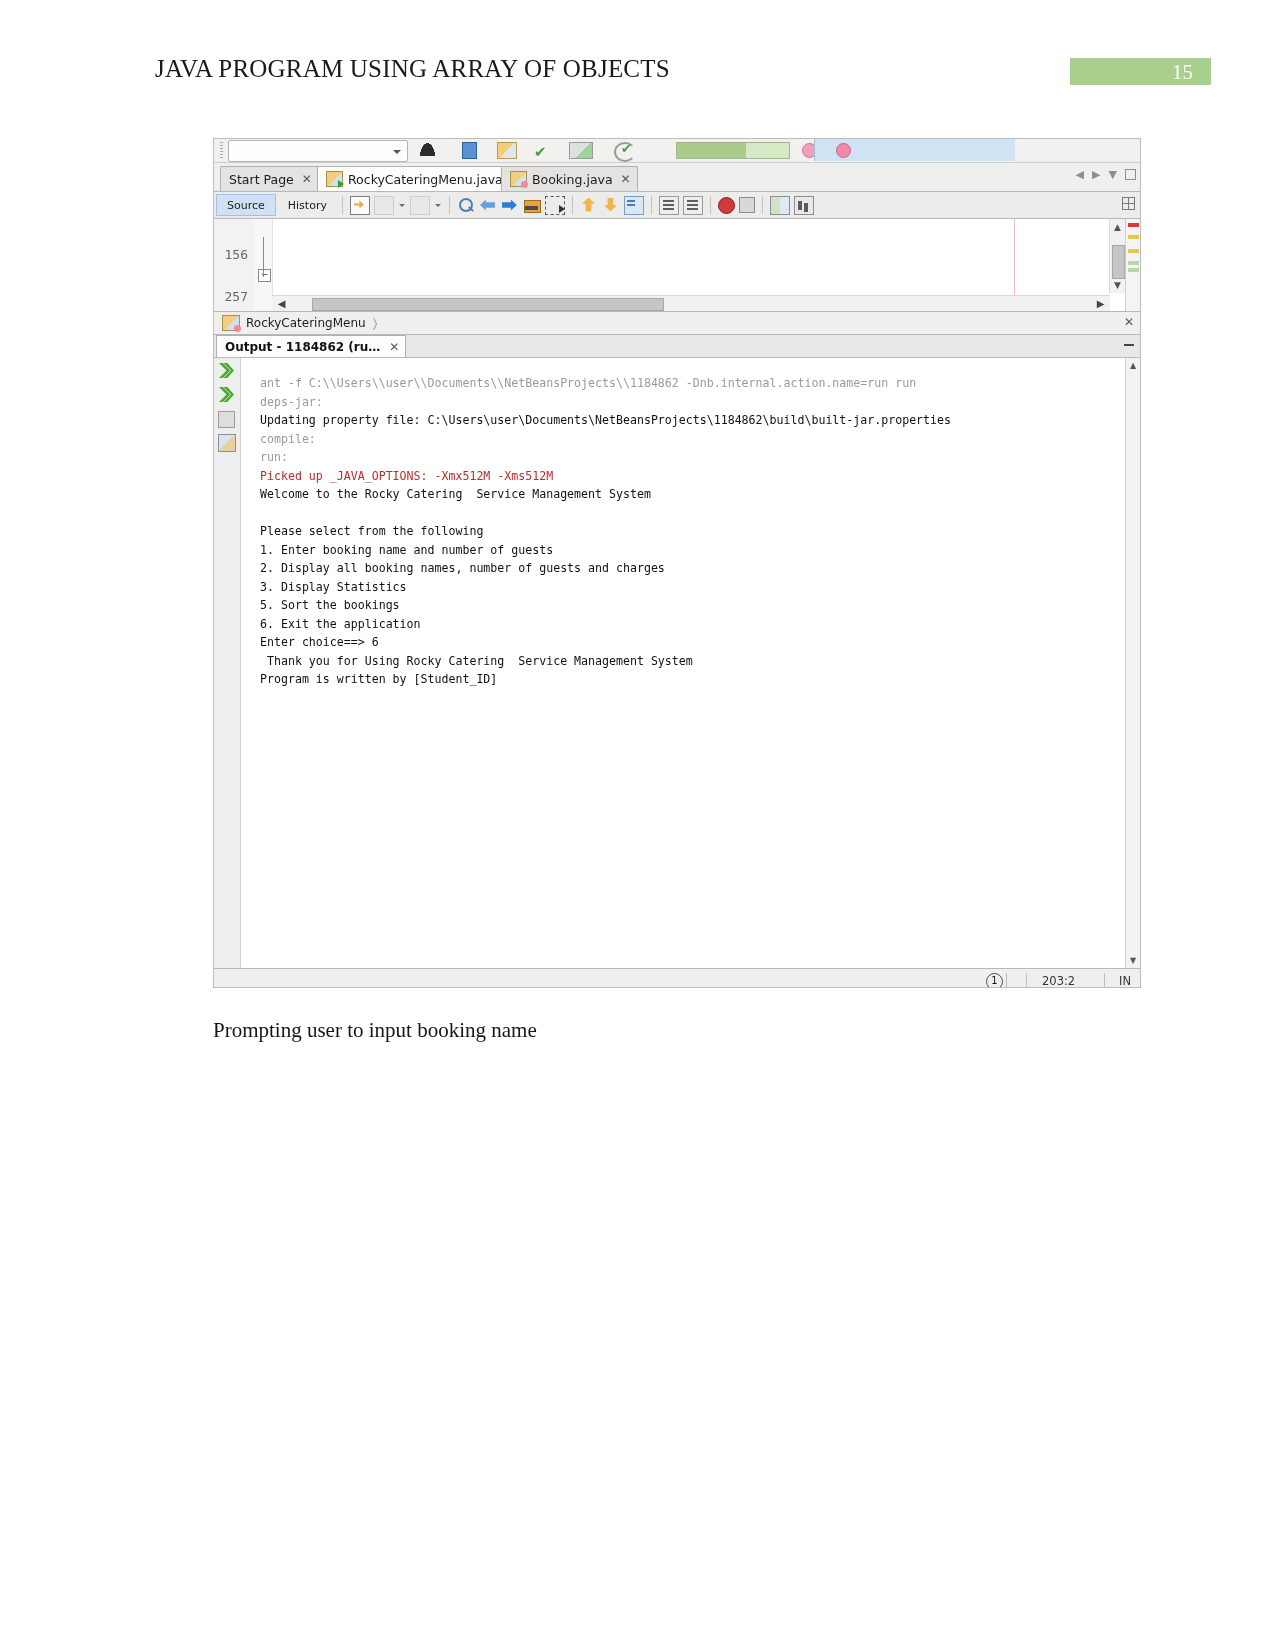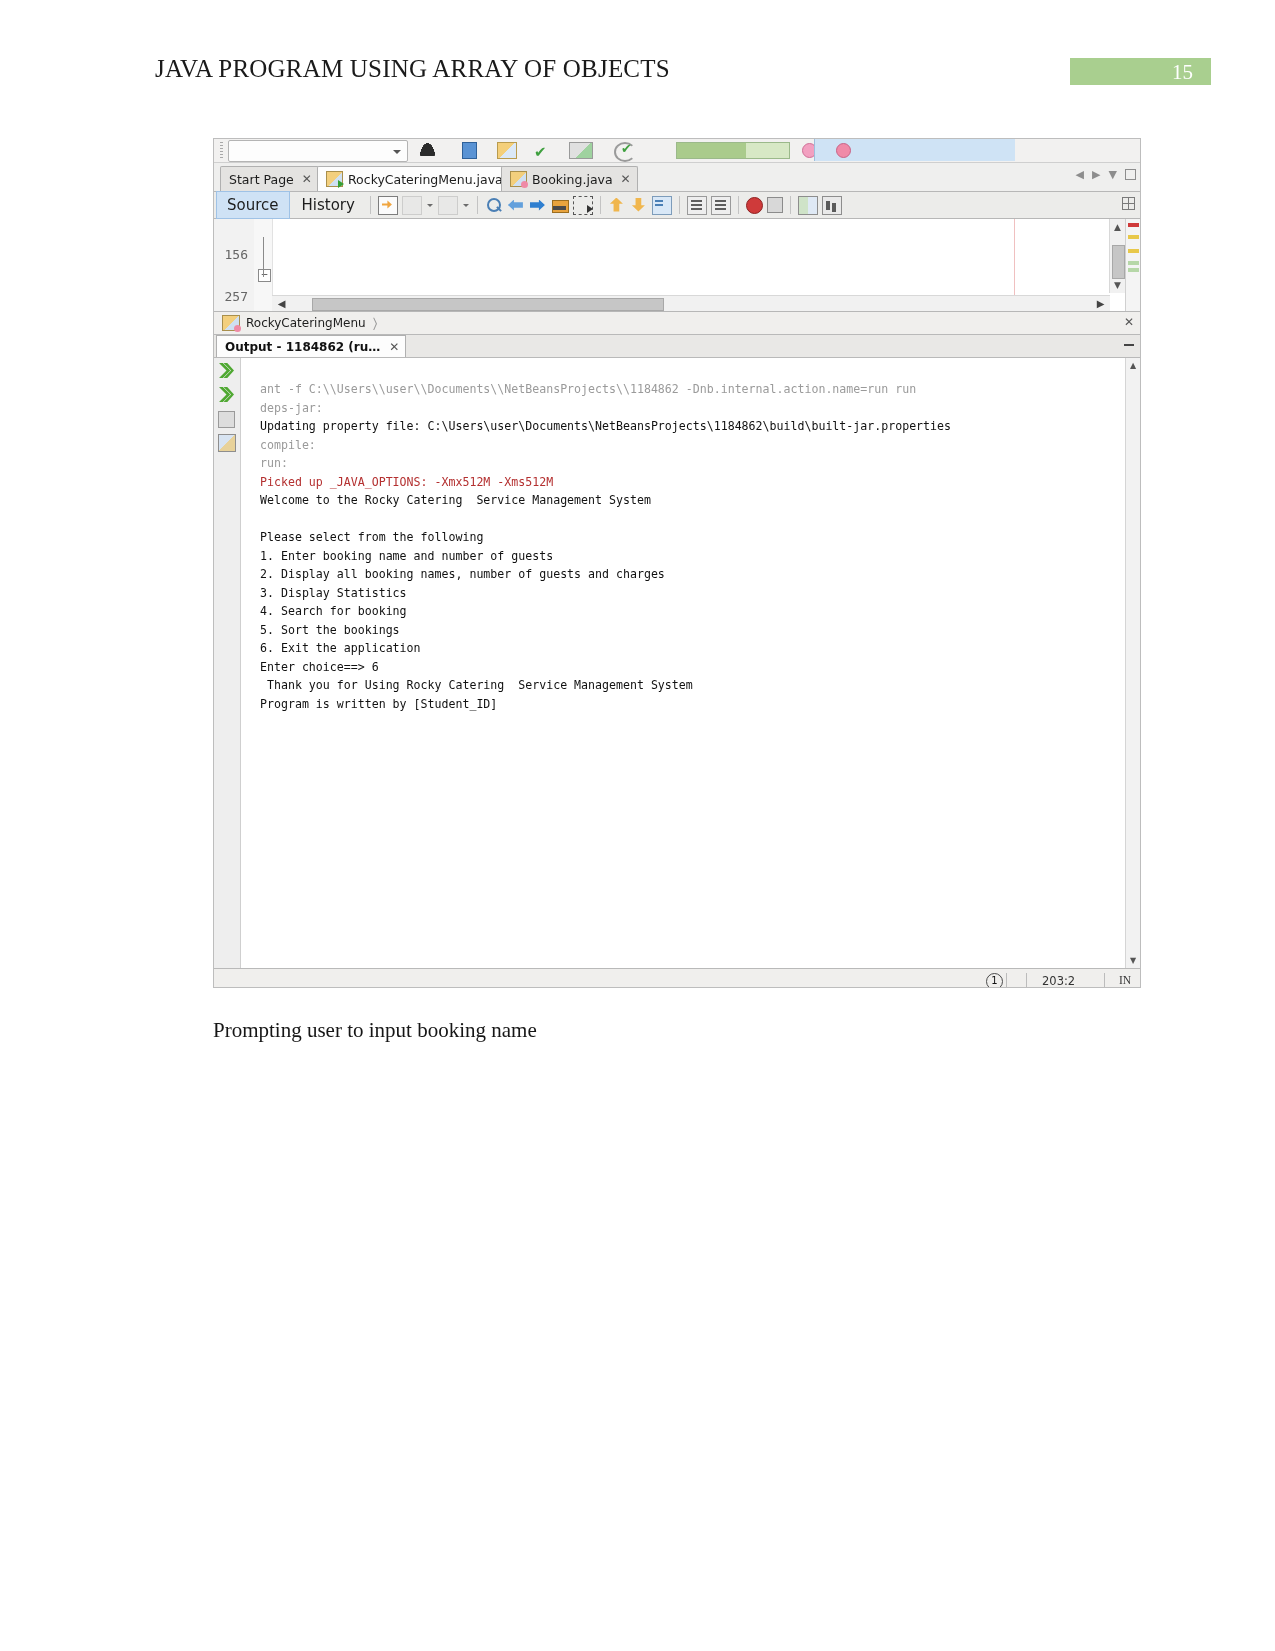--- a/index.html
+++ b/index.html
@@ -182,10 +182,10 @@
     align-items: center;
   }
   .srcbtn {
-    height: 28px;
+    height: 22px;
     padding: 0 10px;
     display: flex; align-items: center;
-    font-size: 15px;
+    font-size: 11px;
     color: #1d1d1d;
     margin-left: 2px;
   }

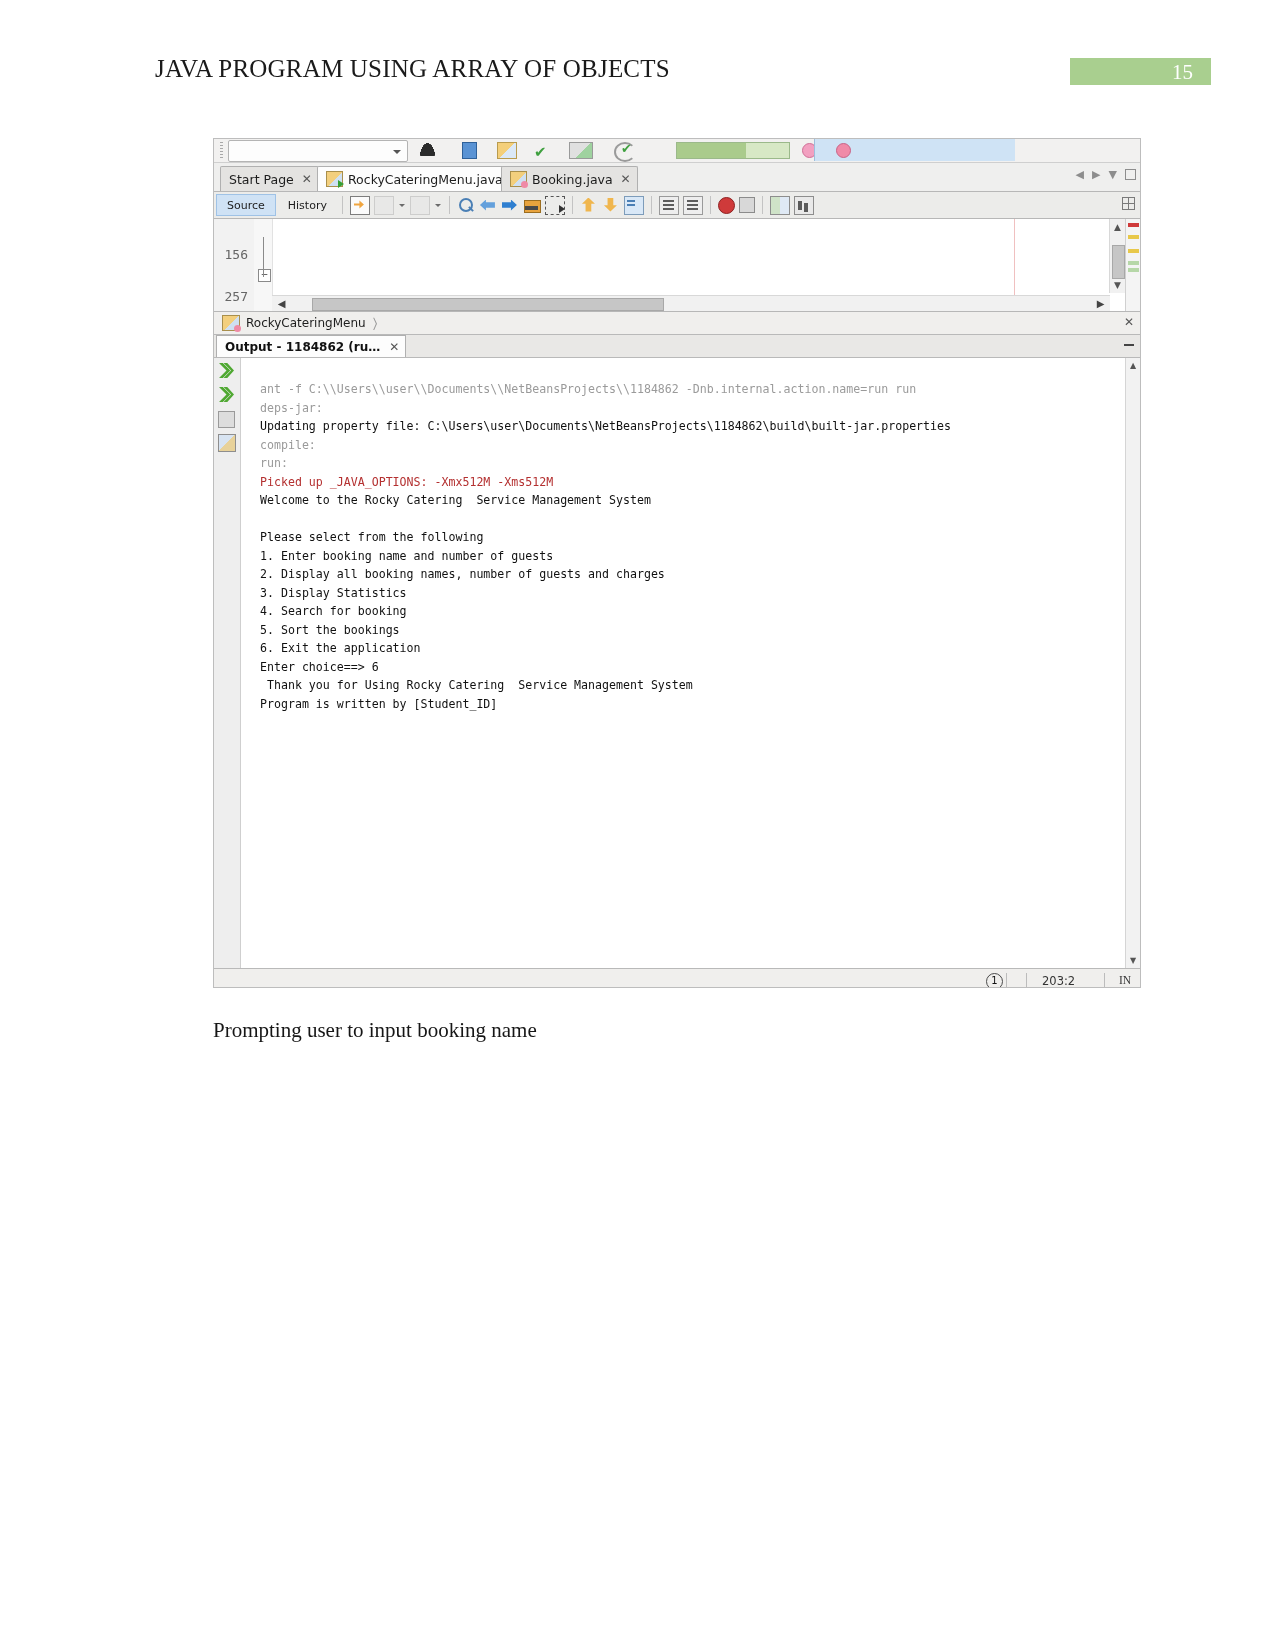--- a/index.html
+++ b/index.html
@@ -359,7 +359,7 @@
   .con-body {
     position: absolute;
     left: 26px; right: 14px; top: 0; bottom: 0;
-    padding: 22px 0 0 20px;
+    padding: 16px 0 0 20px;
     overflow: hidden;
   }
   .cline {

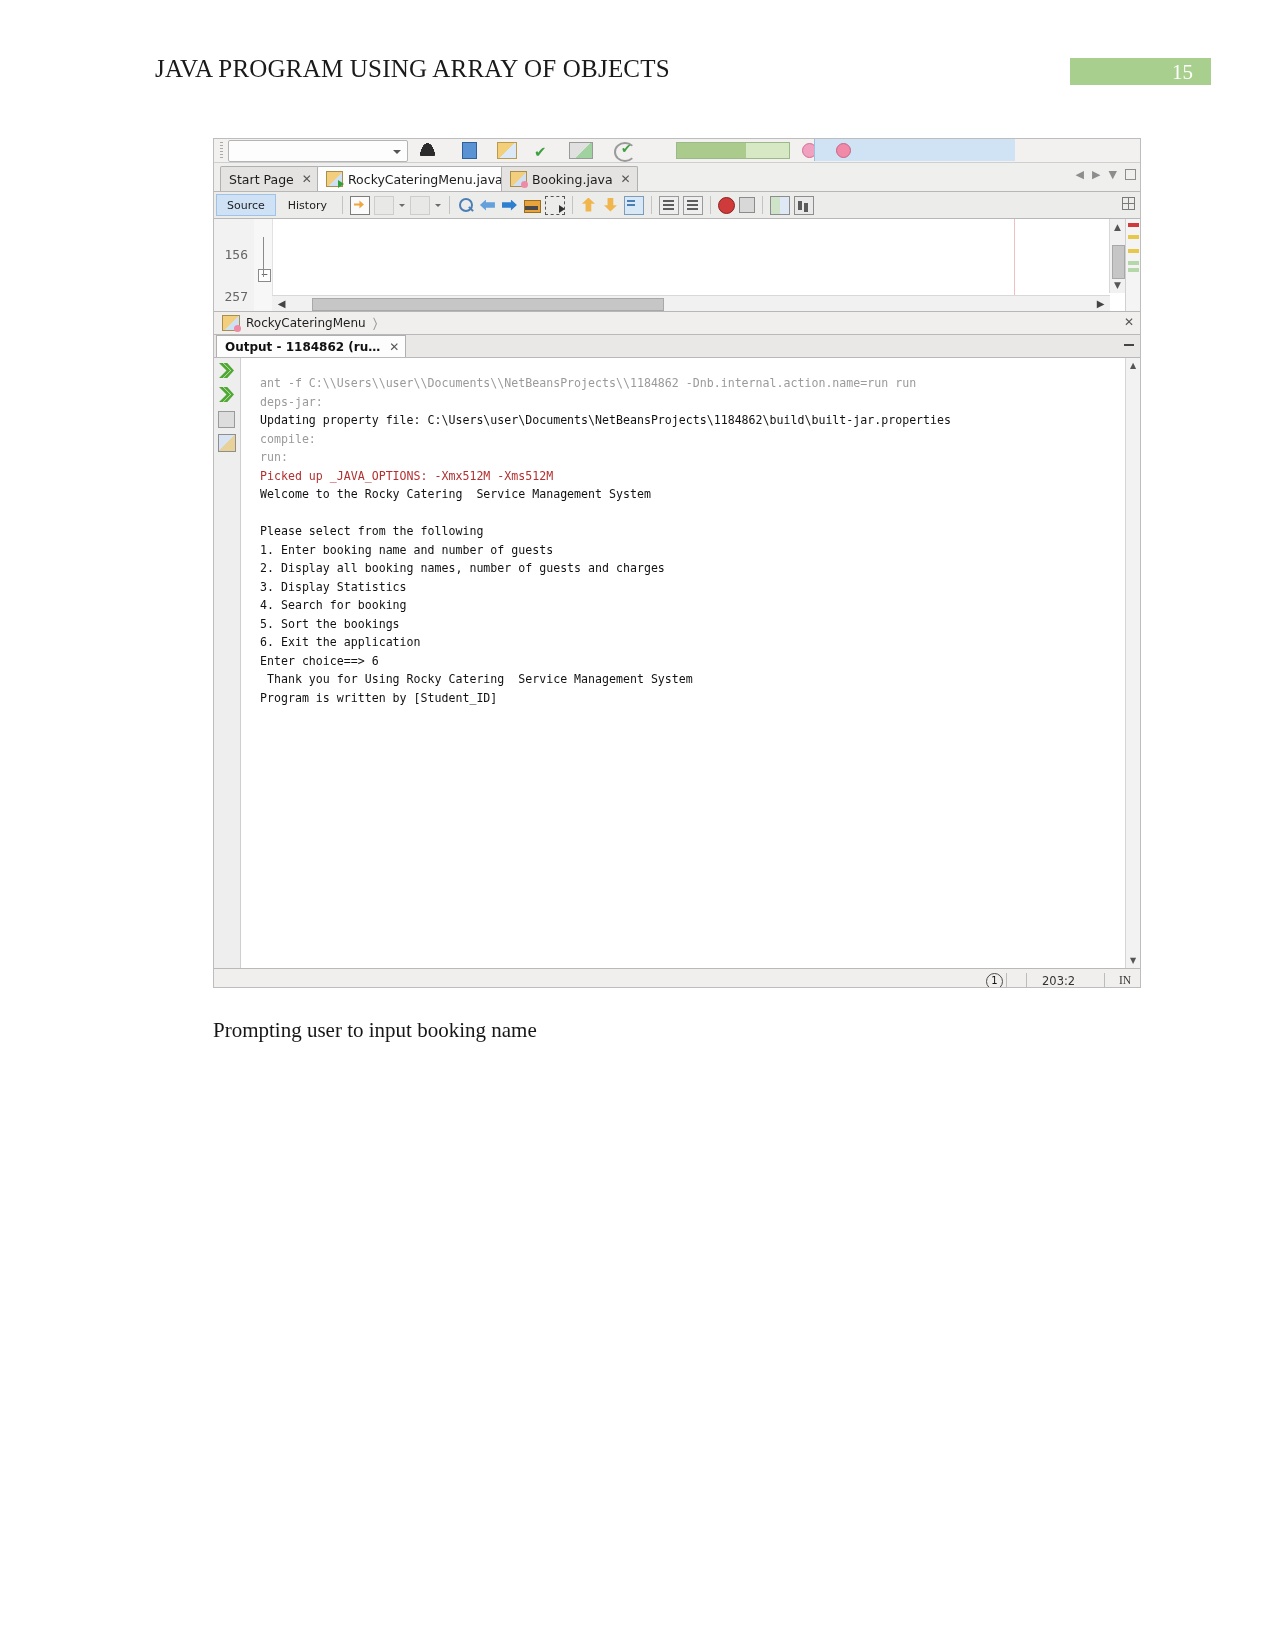--- a/index.html
+++ b/index.html
@@ -573,7 +573,6 @@
         <div class="cline">1. Enter booking name and number of guests</div>
         <div class="cline">2. Display all booking names, number of guests and charges</div>
         <div class="cline">3. Display Statistics</div>
-        <div class="cline">4. Search for booking</div>
         <div class="cline">5. Sort the bookings</div>
         <div class="cline">6. Exit the application</div>
         <div class="cline">Enter choice==&gt; 6</div>

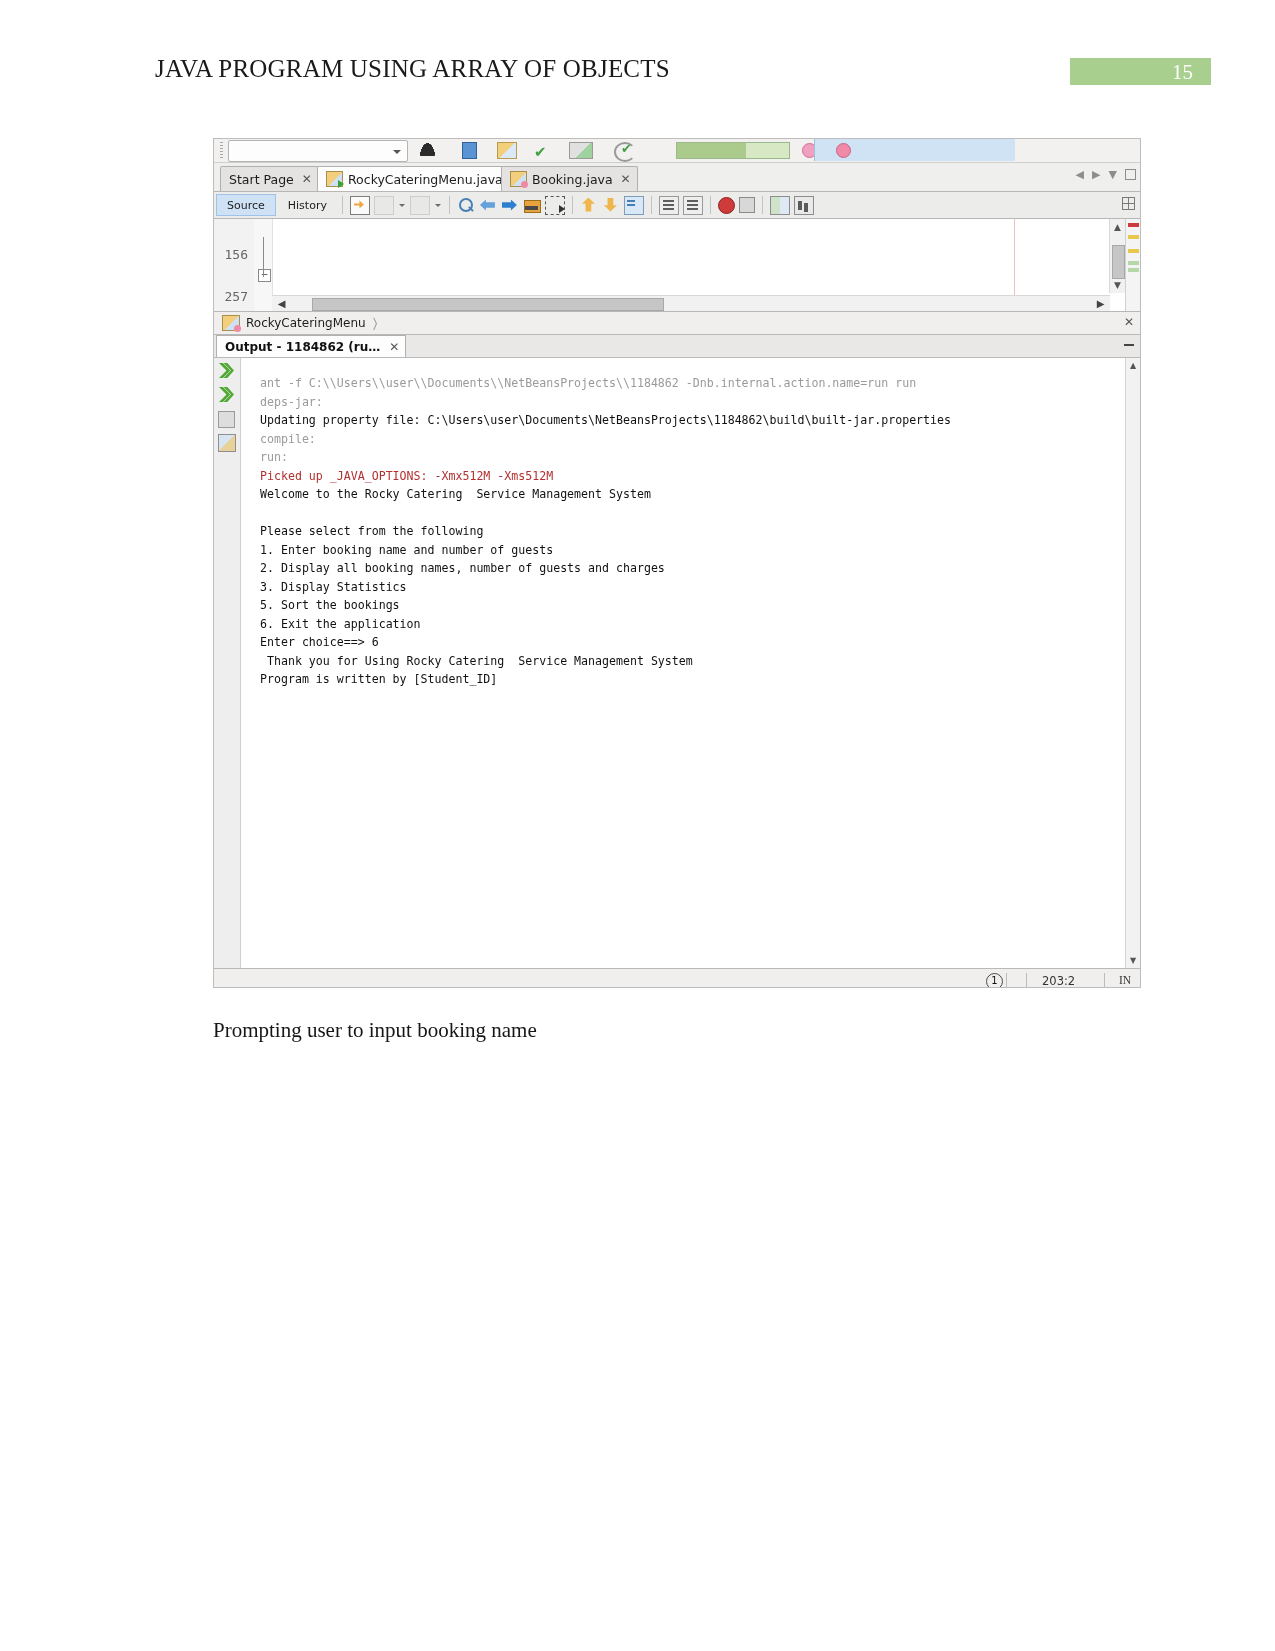--- a/index.html
+++ b/index.html
@@ -398,7 +398,7 @@
   }
   .sb-div { position:absolute; top:4px; width:1px; height:15px; background:#bcbcbc; }
   .sb-pos { position: absolute; left: 828px; top: 5px; }
-  .sb-ins { position: absolute; left: 905px; top: 5px; font-family: Liberation Serif, serif; }
+  .sb-ins { position: absolute; left: 905px; top: 5px; }
 
   
   .caption {

